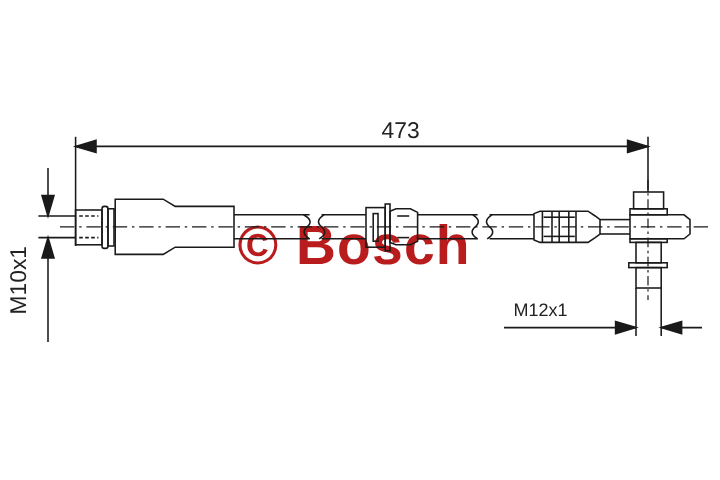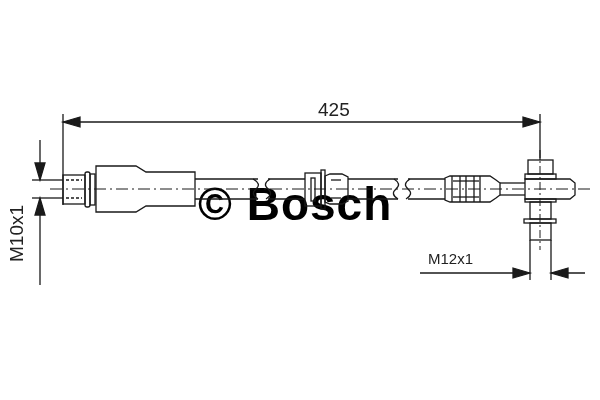--- a/index.html
+++ b/index.html
@@ -107,7 +107,7 @@
   </g>
 </svg>
 
-<div class="lbl dim-425">425</div>
+<div class="lbl dim-425">473</div>
 <div class="lbl dim-m12">M12x1</div>
 <div class="lbl dim-m10">M10x1</div>
 

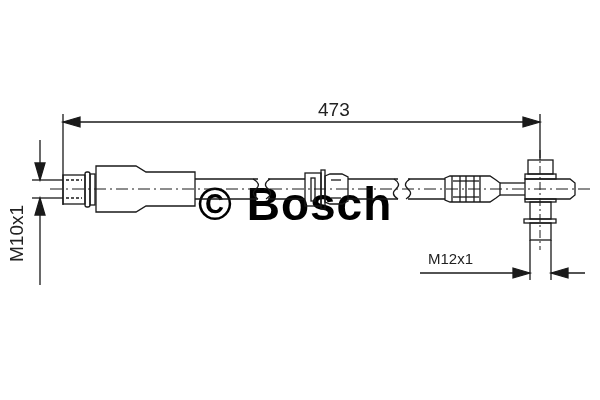--- a/index.html
+++ b/index.html
@@ -9,7 +9,7 @@
   .dim-425 { left: 318px; top: 99px; font-size: 19px; }
   .dim-m12 { left: 428px; top: 250px; font-size: 15px; }
   .dim-m10 { left: 6px; top: 262px; font-size: 19px; transform: rotate(-90deg); transform-origin: left top; white-space: nowrap; }
-  .wm { position: absolute; left: 198px; top: 177px; font-size: 46px; font-weight: bold; color: #000000; letter-spacing: 1px; white-space: nowrap; }
+  .wm { position: absolute; left: 198px; top: 177px; font-size: 46px; font-weight: bold; color: #b91c1c; letter-spacing: 1px; white-space: nowrap; }
 </style>
 </head>
 <body>

